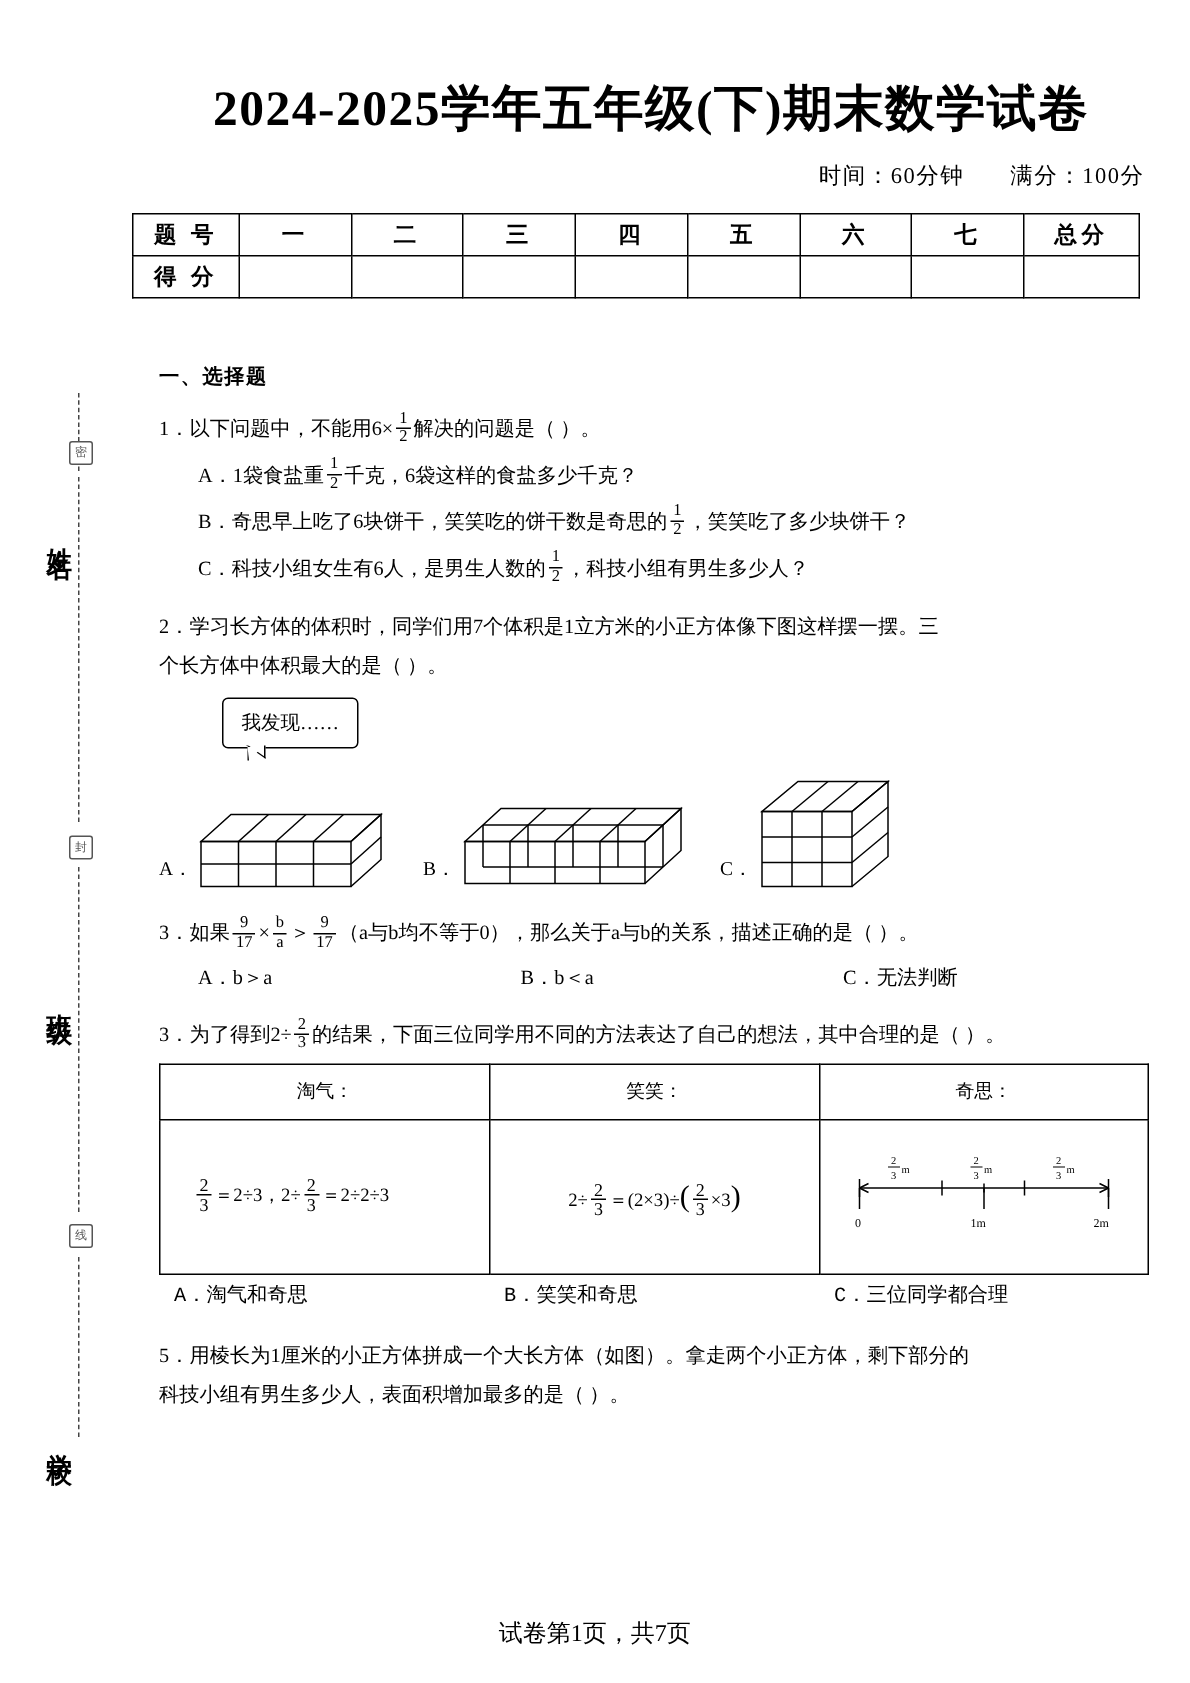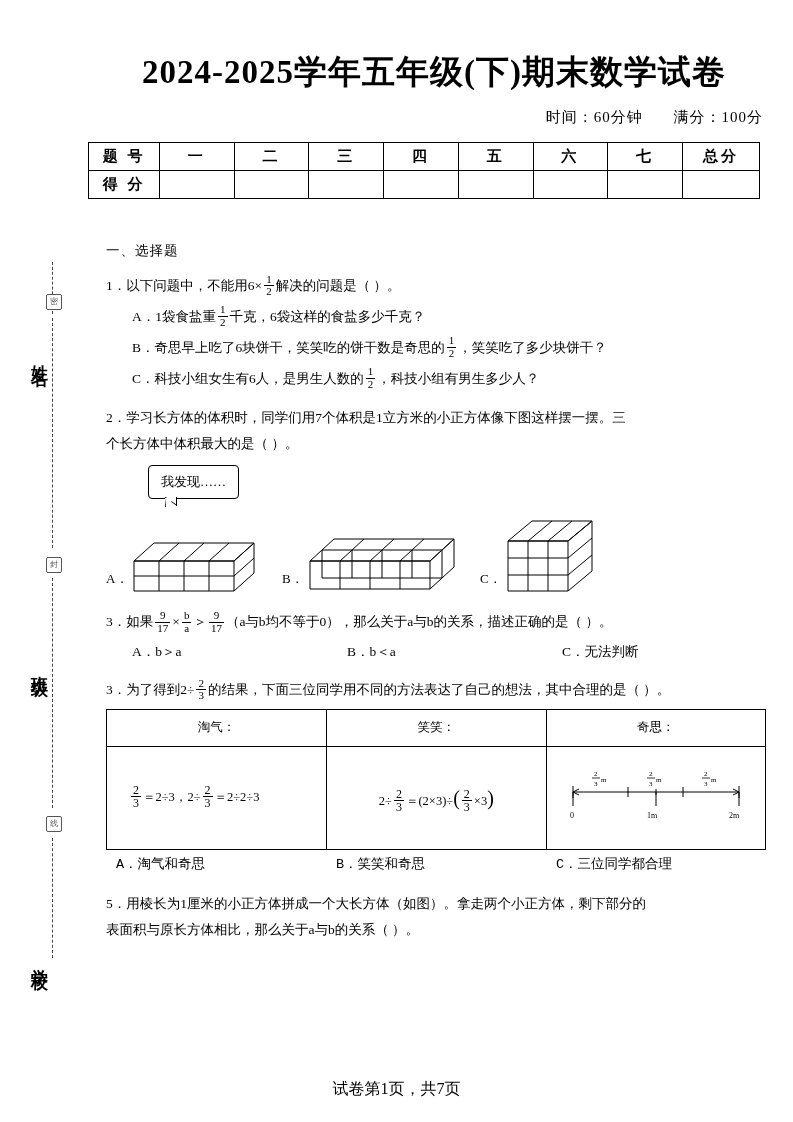--- a/index.html
+++ b/index.html
@@ -56,7 +56,7 @@
 
   
   .content{position:absolute;left:106px;top:238px;width:660px;font-size:13.5px;line-height:1.9;}
-  .sec-title{font-weight:normal;font-size:13.5px;margin-bottom:6px;letter-spacing:1px;}
+  .sec-title{font-weight:bold;font-size:13.5px;margin-bottom:6px;letter-spacing:1px;}
   .q{margin-top:9px;}
   .opt{margin-left:26px;margin-top:5px;}
   .opts-row{display:flex;margin-top:4px;}

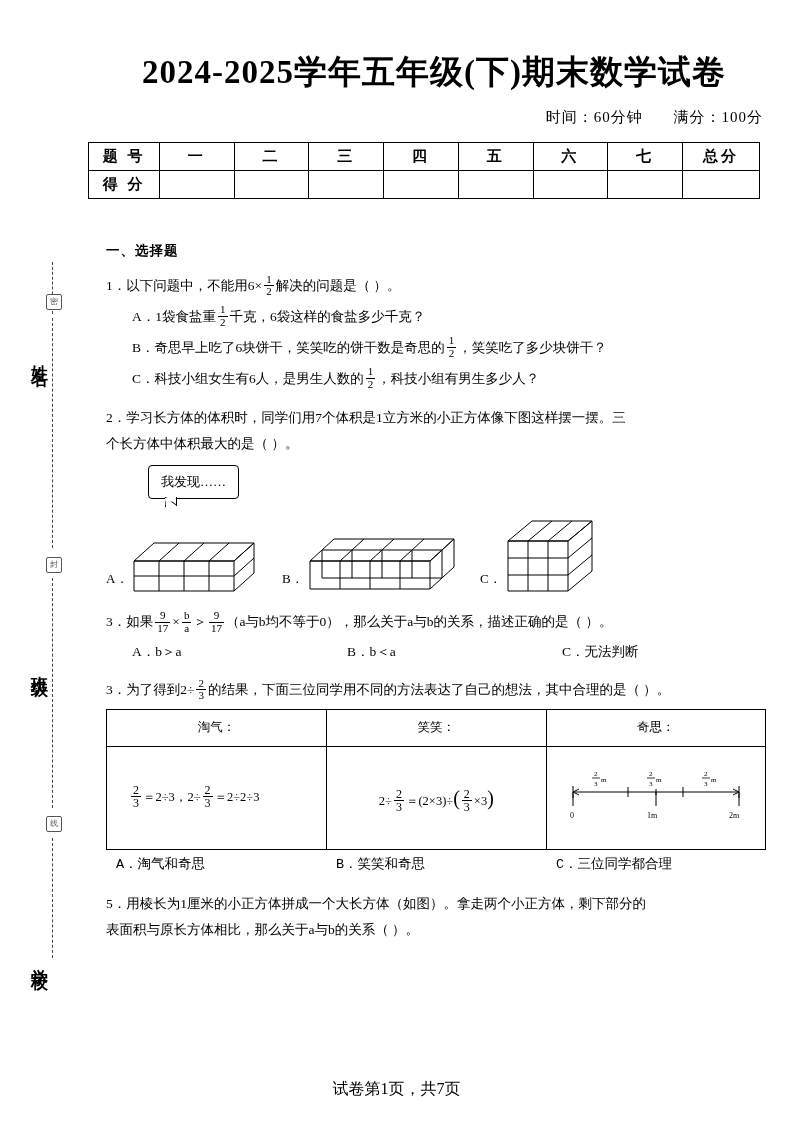--- a/index.html
+++ b/index.html
@@ -348,7 +348,7 @@
 
     <div class="q" style="margin-top:14px;">
       <div>5．用棱长为1厘米的小正方体拼成一个大长方体（如图）。拿走两个小正方体，剩下部分的</div>
-      <div>表面积与原长方体相比，那么关于a与b的关系（     ）。</div>
+      <div>科技小组有男生多少人，表面积增加最多的是（     ）。</div>
     </div>
 
   </div>

